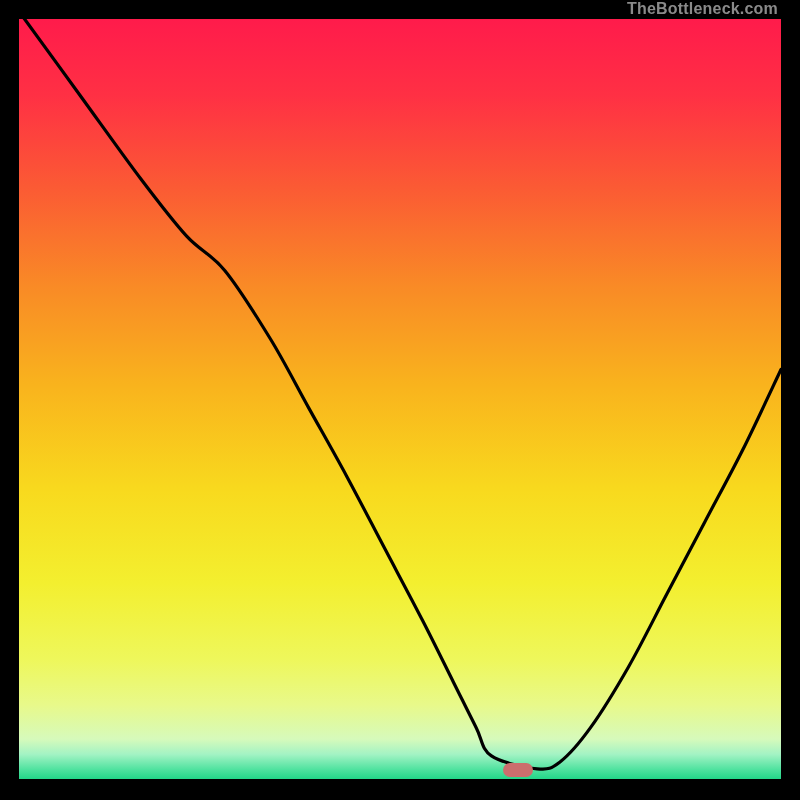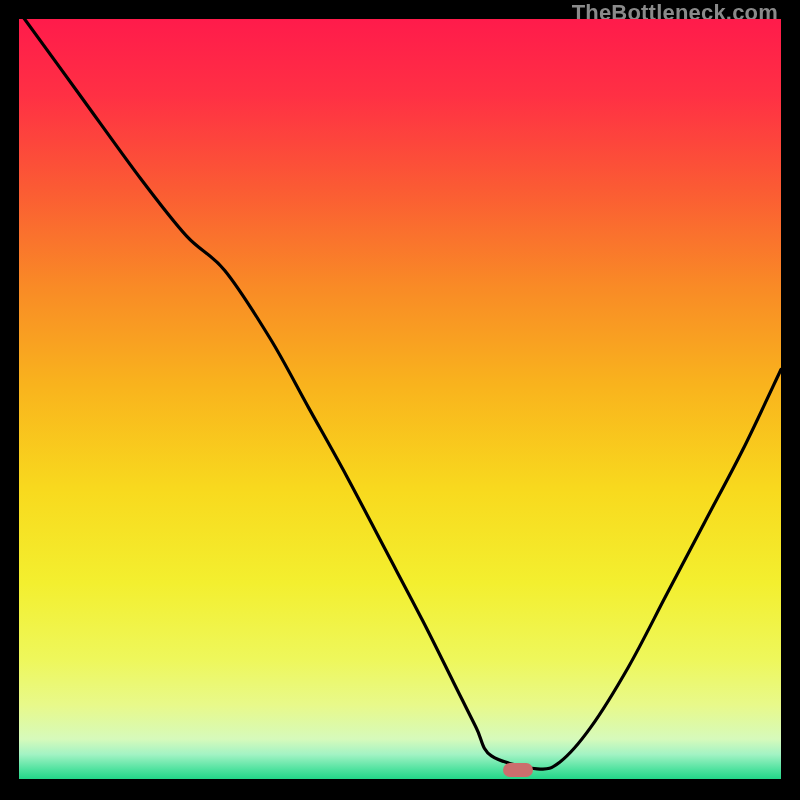--- a/index.html
+++ b/index.html
@@ -30,7 +30,7 @@
     top: 0px;
     right: 22px;
     font-family: Arial, Helvetica, sans-serif;
-    font-size: 22px;
+    font-size: 16px;
     font-weight: 600;
     color: #8a8a8a;
     letter-spacing: 0.2px;

